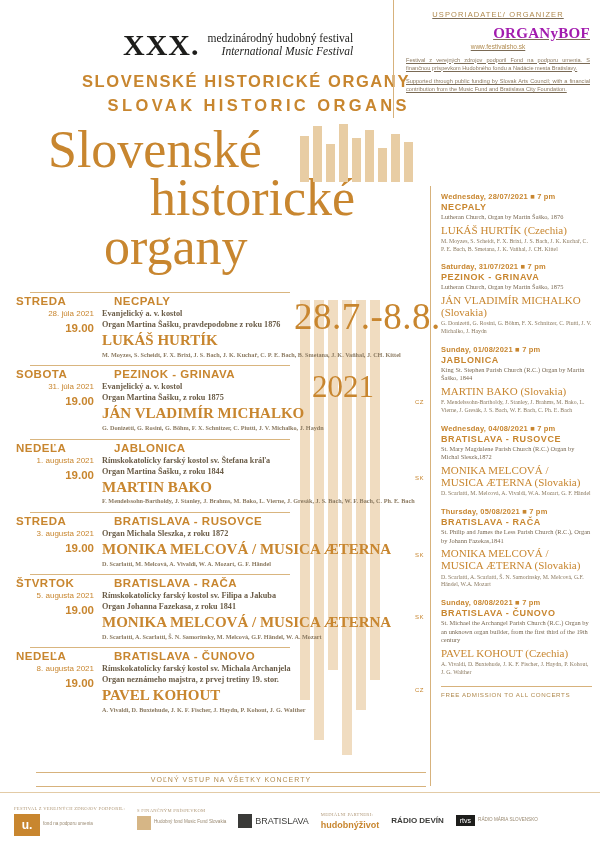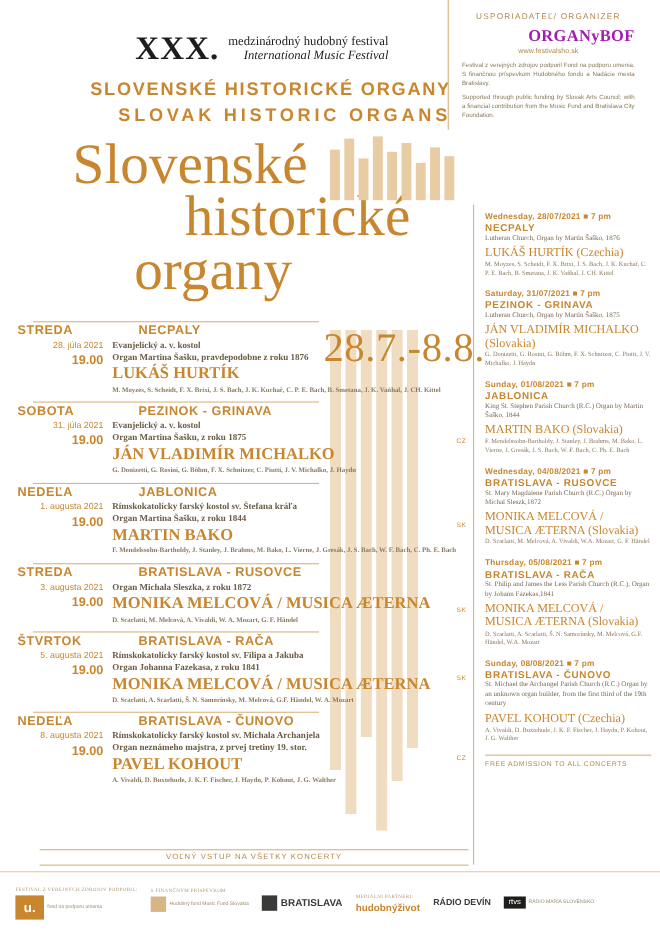--- a/index.html
+++ b/index.html
@@ -49,10 +49,11 @@
   .sho-title .en { letter-spacing: 3.4px; }
 
   .top-right {
-    position: absolute; right: 13px; top: 0; width: 180px; height: 118px;
+    position: absolute; right: 0; top: 0; width: 207px; height: 118px;
     border-left: 1px solid #d7b27c;
     padding: 10px 10px 0 12px;
     color: #7a6a55;
+    text-decoration: underline;
   }
   .org-label {
     font-family: "Liberation Sans", sans-serif;

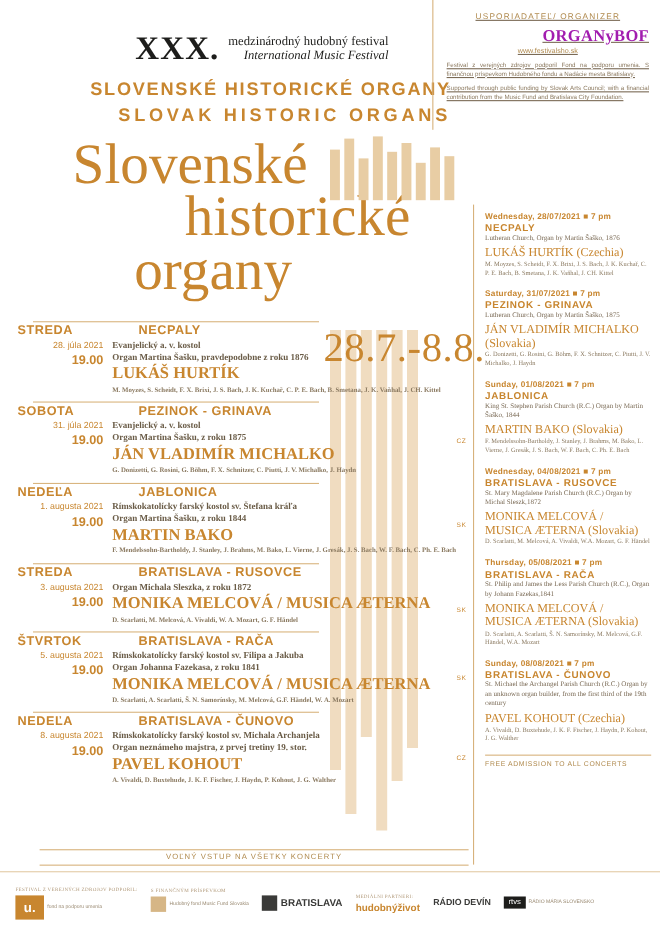--- a/index.html
+++ b/index.html
@@ -88,7 +88,7 @@
   .ghost div:nth-child(2) { padding-left: 10px; }
   .ghost div:nth-child(3) { padding-left: 0px; }
   .hero-title {
-    position: absolute; left: 66px; top: 8px;
+    position: absolute; left: 48px; top: 8px;
     color: #c8862f;
     font-size: 52px; line-height: .93;
     font-weight: normal;

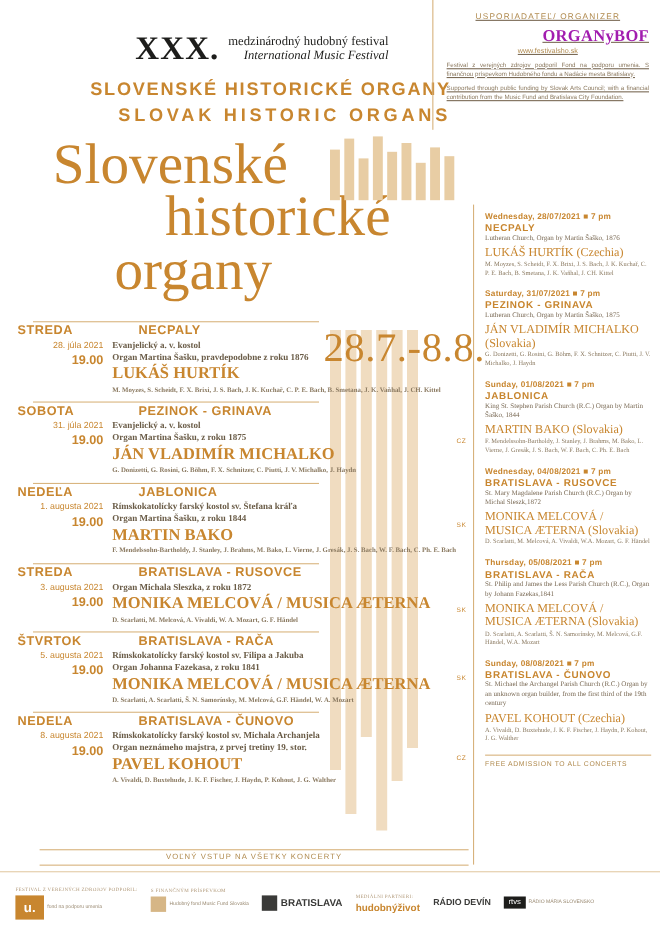--- a/index.html
+++ b/index.html
@@ -128,7 +128,7 @@
     position: absolute; left: 22px; right: 140px; top: 0; height: 1px; background: #d9b57f;
   }
   .ev-head {
-    display: flex; align-items: center; gap: 18px;
+    display: flex; align-items: center; gap: 6px;
     color: #c8862f; font-family: "Liberation Sans", sans-serif;
     font-weight: bold; font-size: 11.5px; letter-spacing: .5px;
     padding-top: 3px;

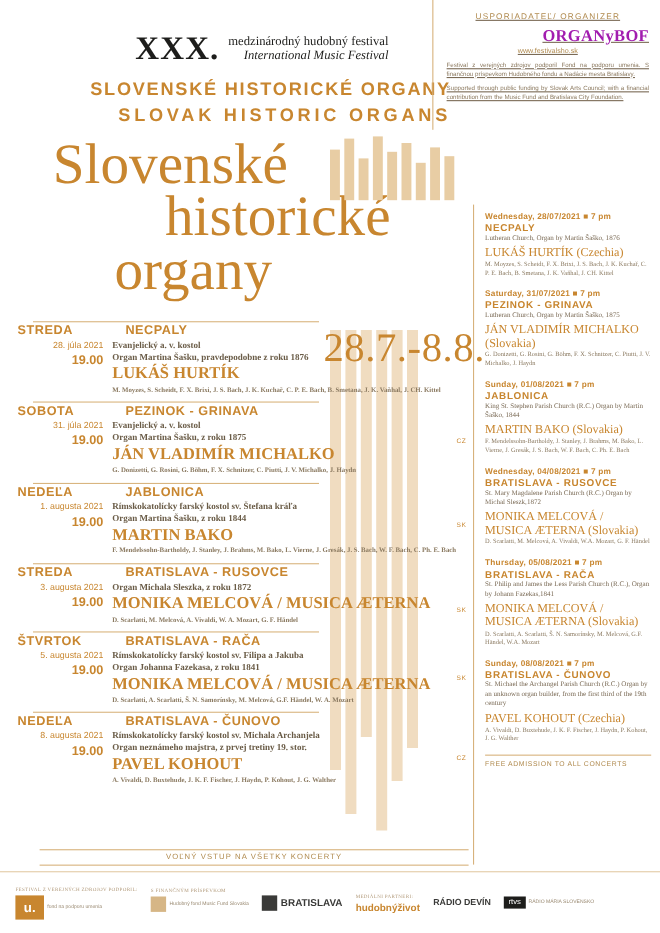--- a/index.html
+++ b/index.html
@@ -269,6 +269,7 @@
 
   <div class="dates">
     <div class="d1">28.7.-8.8.</div>
+    <div class="d2">2021</div>
   </div>
 
   <div class="sk-list">

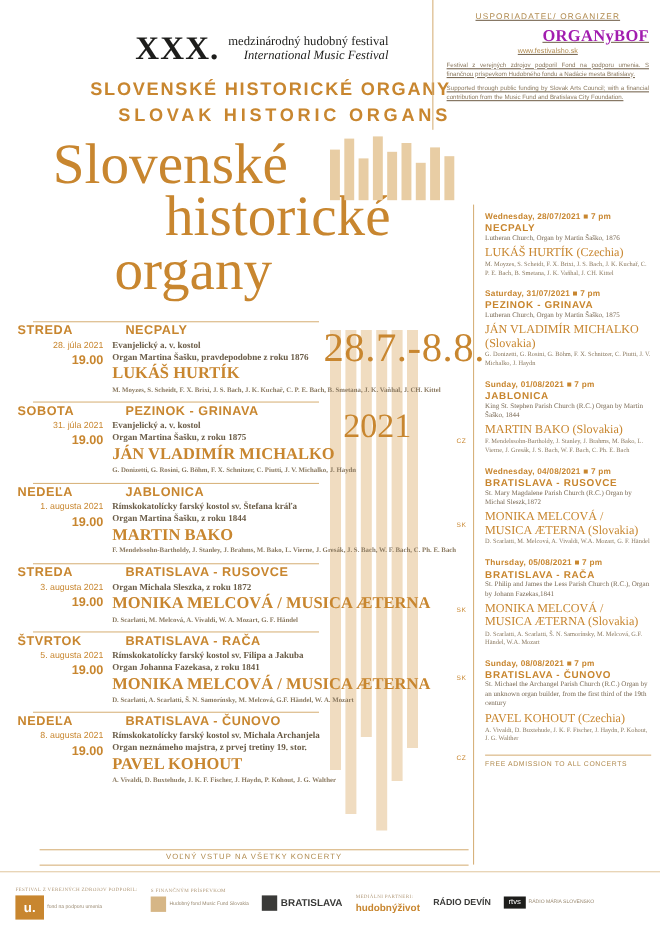--- a/index.html
+++ b/index.html
@@ -203,7 +203,7 @@
   }
   .sq { width: 14px; height: 14px; background: #d6b686; }
   .rtvs { background:#1d1d1b; color:#fff; font-size:7px; padding:2px 4px; font-family:"Liberation Sans", sans-serif; }
-  .bratislava { font-family:"Liberation Sans", sans-serif; font-weight:bold; font-size:9px; color:#3a3a38; }
+  .bratislava { font-family:"Liberation Sans", sans-serif; font-weight:normal; font-size:9px; color:#3a3a38; }
   .hudobny { font-family:"Liberation Sans", sans-serif; font-weight:bold; font-size:9px; color:#c8862f; }
   .radio { font-family:"Liberation Sans", sans-serif; font-weight:bold; font-size:8px; color:#3a3a38; }
   .small-muted { font-size:4.6px; color:#9a8a72; font-family:"Liberation Sans", sans-serif; line-height:1.4; }

